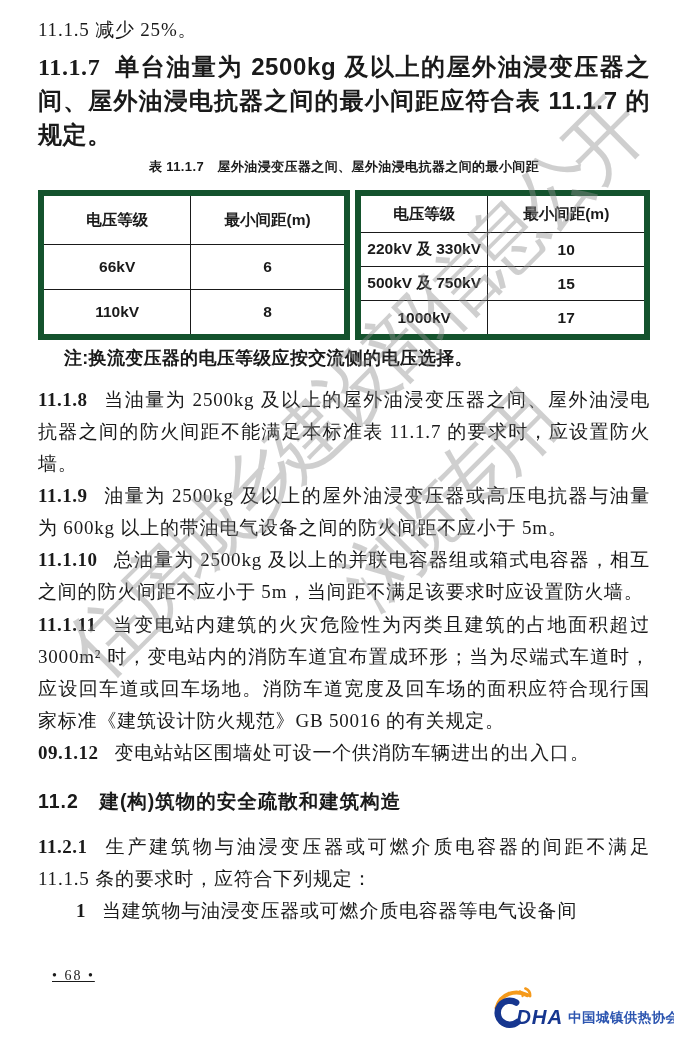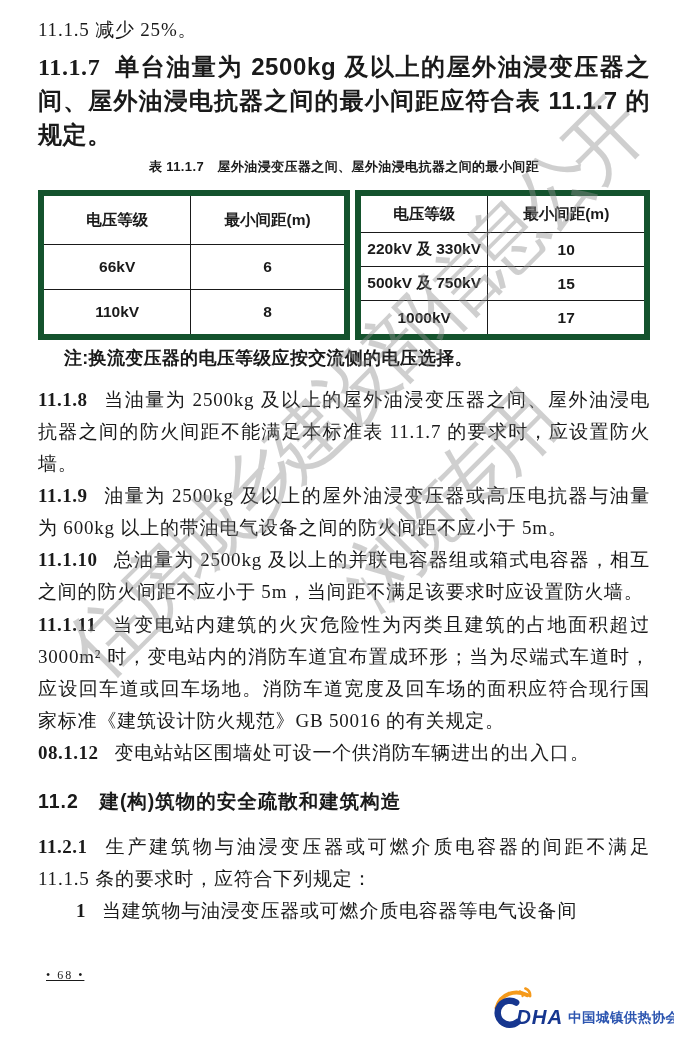--- a/index.html
+++ b/index.html
@@ -205,7 +205,7 @@
 
     <p class="p gap-top"><span class="num">11.1.11</span><span>当变电站内建筑的火灾危险性为丙类且建筑的占地面积超过 3000m² 时，变电站内的消防车道宜布置成环形；当为尽端式车道时，应设回车道或回车场地。消防车道宽度及回车场的面积应符合现行国家标准《建筑设计防火规范》GB 50016 的有关规定。</span></p>
 
-    <p class="p"><span class="num">08.1.12</span><span>变电站站区围墙处可设一个供消防车辆进出的出入口。</span></p>
+    <p class="p"><span class="num">09.1.12</span><span>变电站站区围墙处可设一个供消防车辆进出的出入口。</span></p>
 
     <p class="section-heading">11.2　建(构)筑物的安全疏散和建筑构造</p>
 

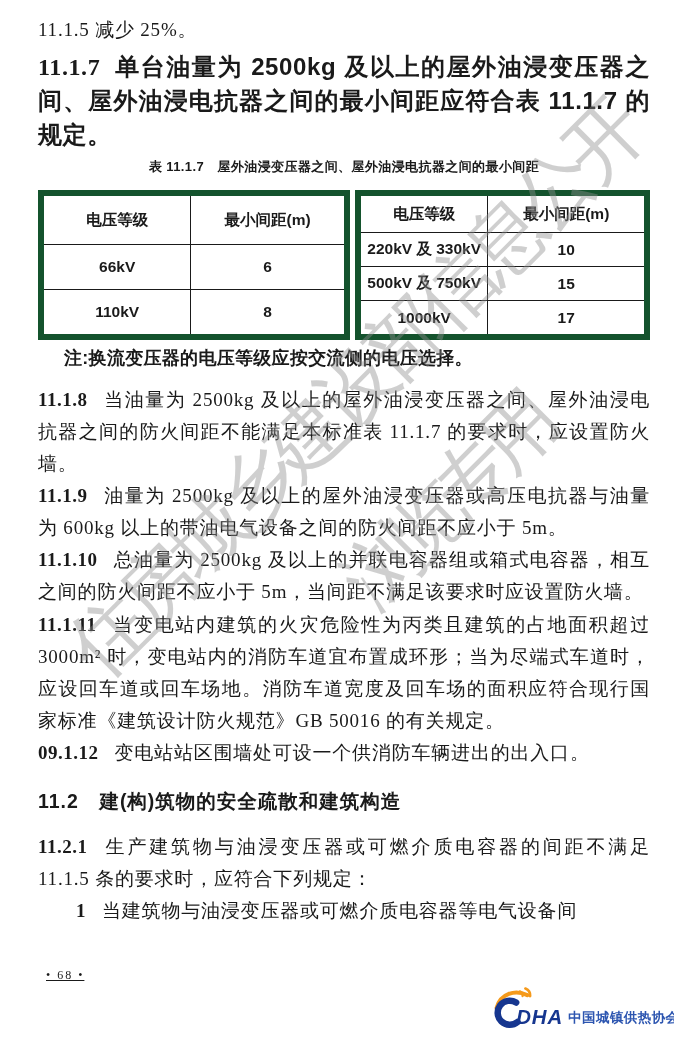--- a/index.html
+++ b/index.html
@@ -125,8 +125,8 @@
   
   .page-number {
     position:absolute;
-    left:46px; top:968px;
-    font-size:12px;
+    left:52px; top:968px;
+    font-size:14px;
     letter-spacing:2px;
     z-index:1;
     text-decoration:underline;

